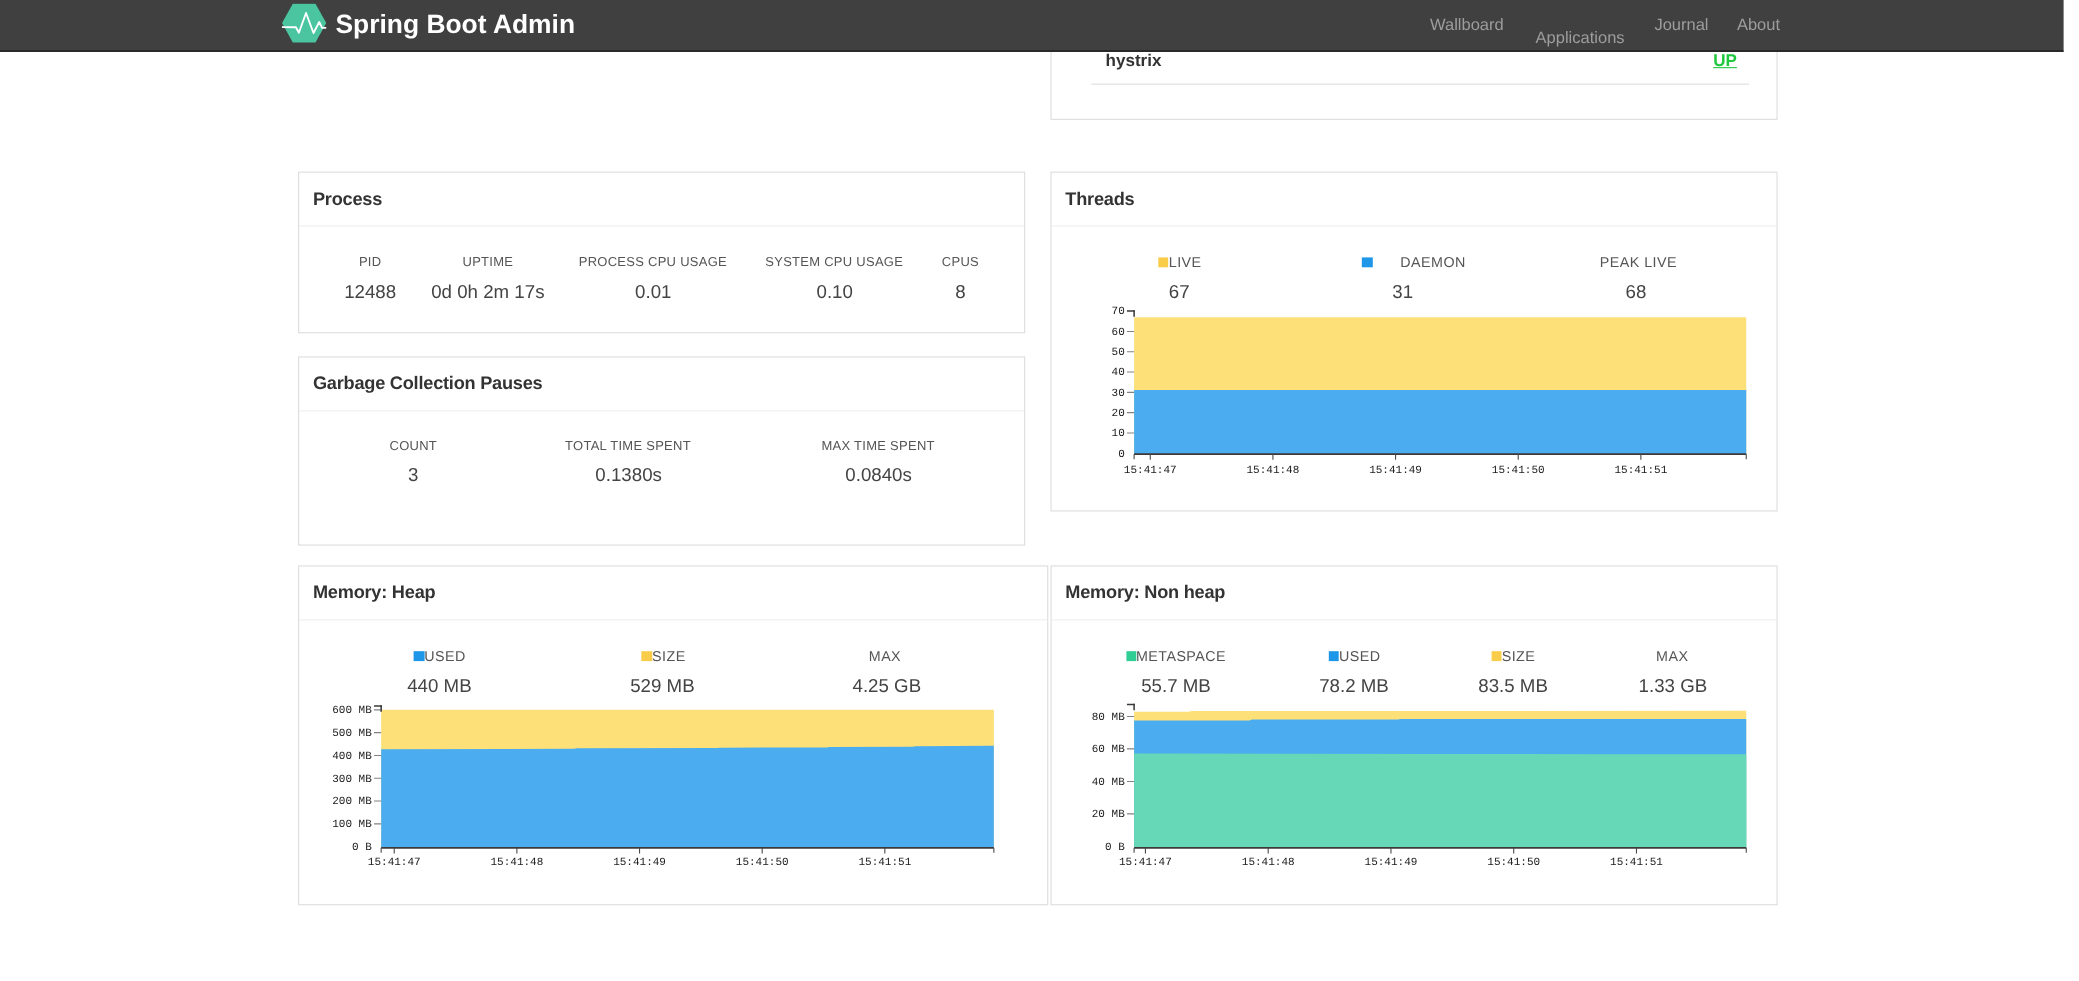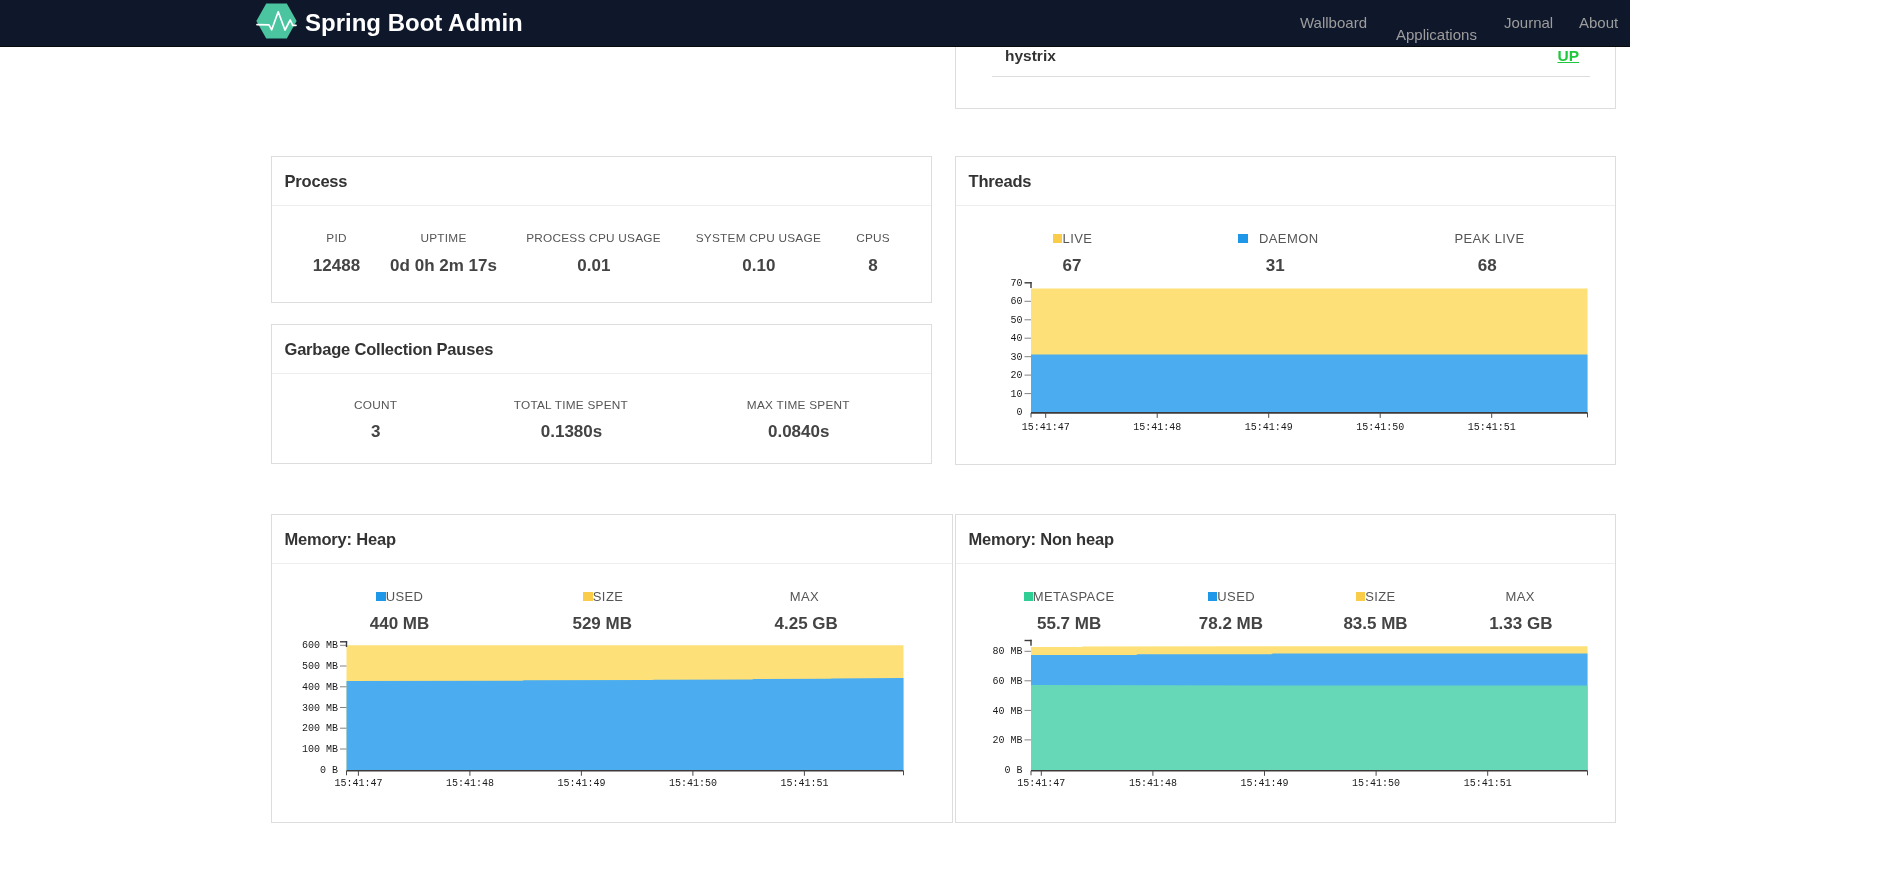--- a/index.html
+++ b/index.html
@@ -21,7 +21,7 @@
   <div class="abs" style="right:36px; top:36px; font-size:15.5px; font-weight:bold; color:#1ec83c;text-decoration:underline;">UP</div>
   <div class="abs" style="left:36px; top:65px; width:598px; height:1px; background:#ddd;"></div>
 </div>
-<div class="abs" style="left:0; top:0; width:1630px; height:47px; background:#0f172a; border-bottom:1px solid #090909; z-index:50;">
+<div class="abs" style="left:0; top:0; width:1876px; height:47px; background:#404040; border-bottom:1px solid #090909; z-index:50;">
 <svg style="left:256px; top:3px;" width="41" height="36" viewBox="0 0 41 36">
 <polygon points="10.2,0.4 30.8,0.4 40.6,18 30.8,35.6 10.2,35.6 0.4,18" fill="#4bc5a0"></polygon>
 <polyline points="1,21.6 13,21.8 15.7,26.8 22.2,8.8 29.0,27.0 34.2,17.0 36.8,22.3 40,22.3" fill="none" stroke="#ffffff" stroke-width="1.7" stroke-linecap="round" stroke-linejoin="round"></polyline>

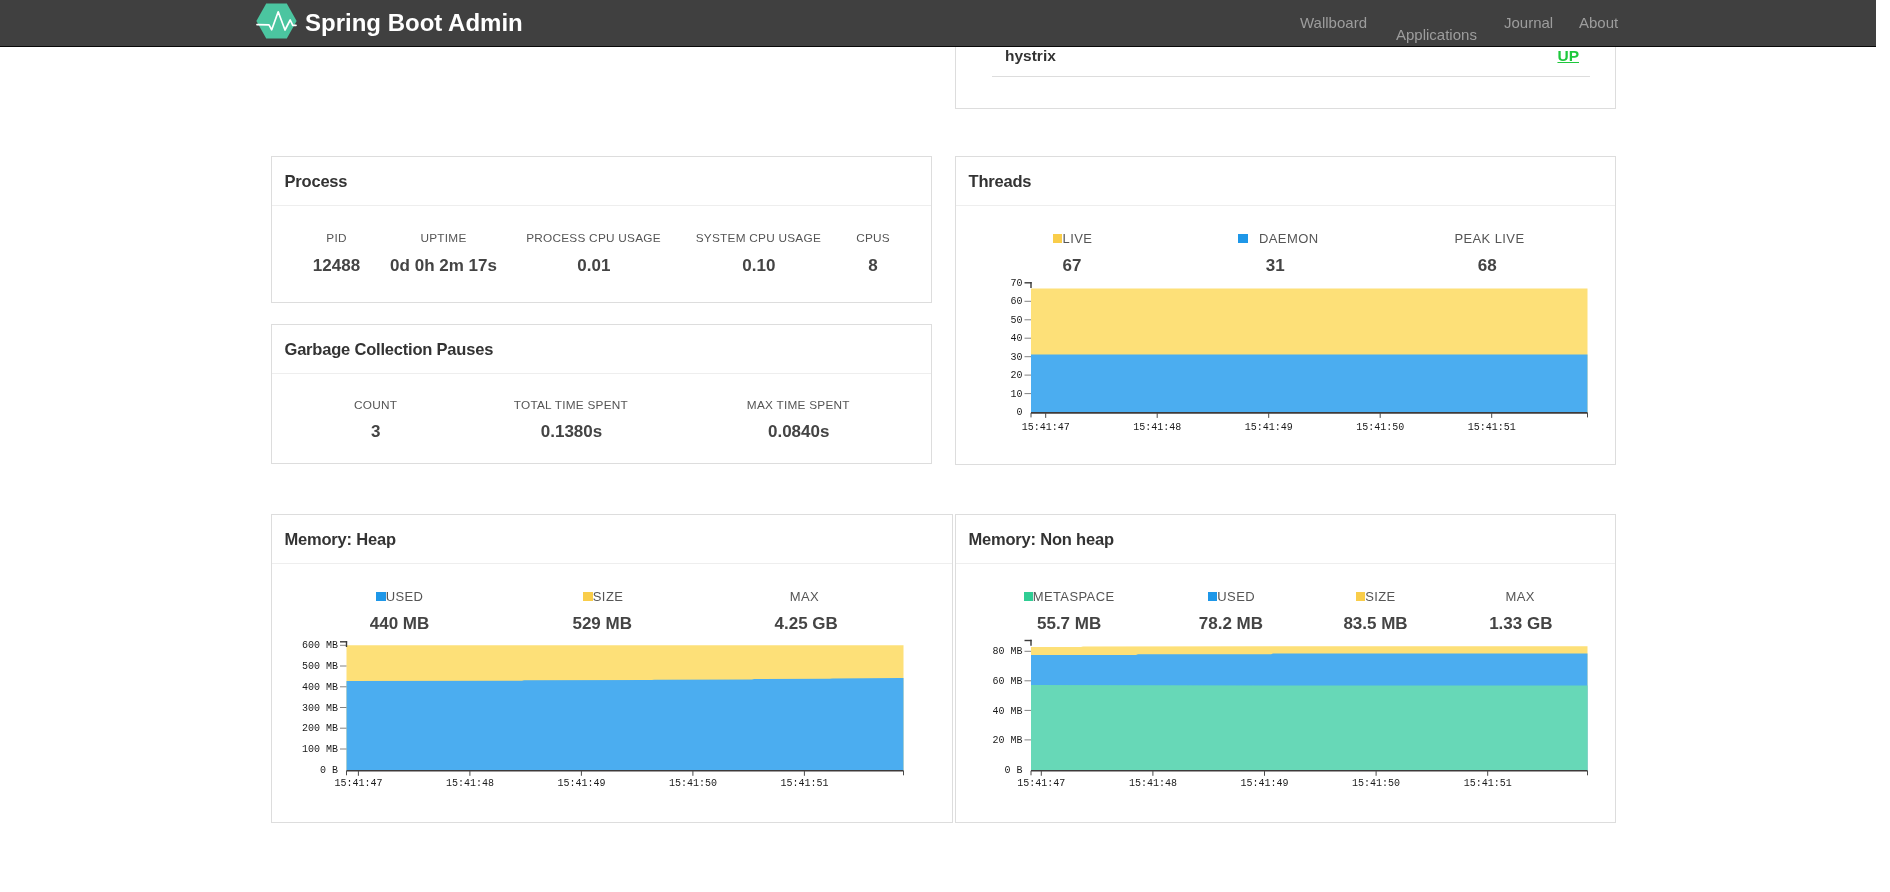--- a/index.html
+++ b/index.html
@@ -62,7 +62,7 @@
   <div class="sq" style="left:96.5px; top:76.5px; background:#f9cd4a;"></div>
   <div class="leg" style="left:106.5px; top:74px;">LIVE</div>
   <div class="sq" style="left:282px; top:76.5px; background:#1e97e8;"></div>
-  <div class="leg" style="left:276px; top:74px;padding-left:27px;">DAEMON</div>
+  <div class="leg" style="left:290px; top:74px;padding-left:27px;">DAEMON</div>
   <div class="leg" style="left:498.4px; top:74px;">PEAK LIVE</div>
   <div class="val" style="left:116px; top:108.5px;">67</div>
   <div class="val" style="left:319.2px; top:108.5px;">31</div>

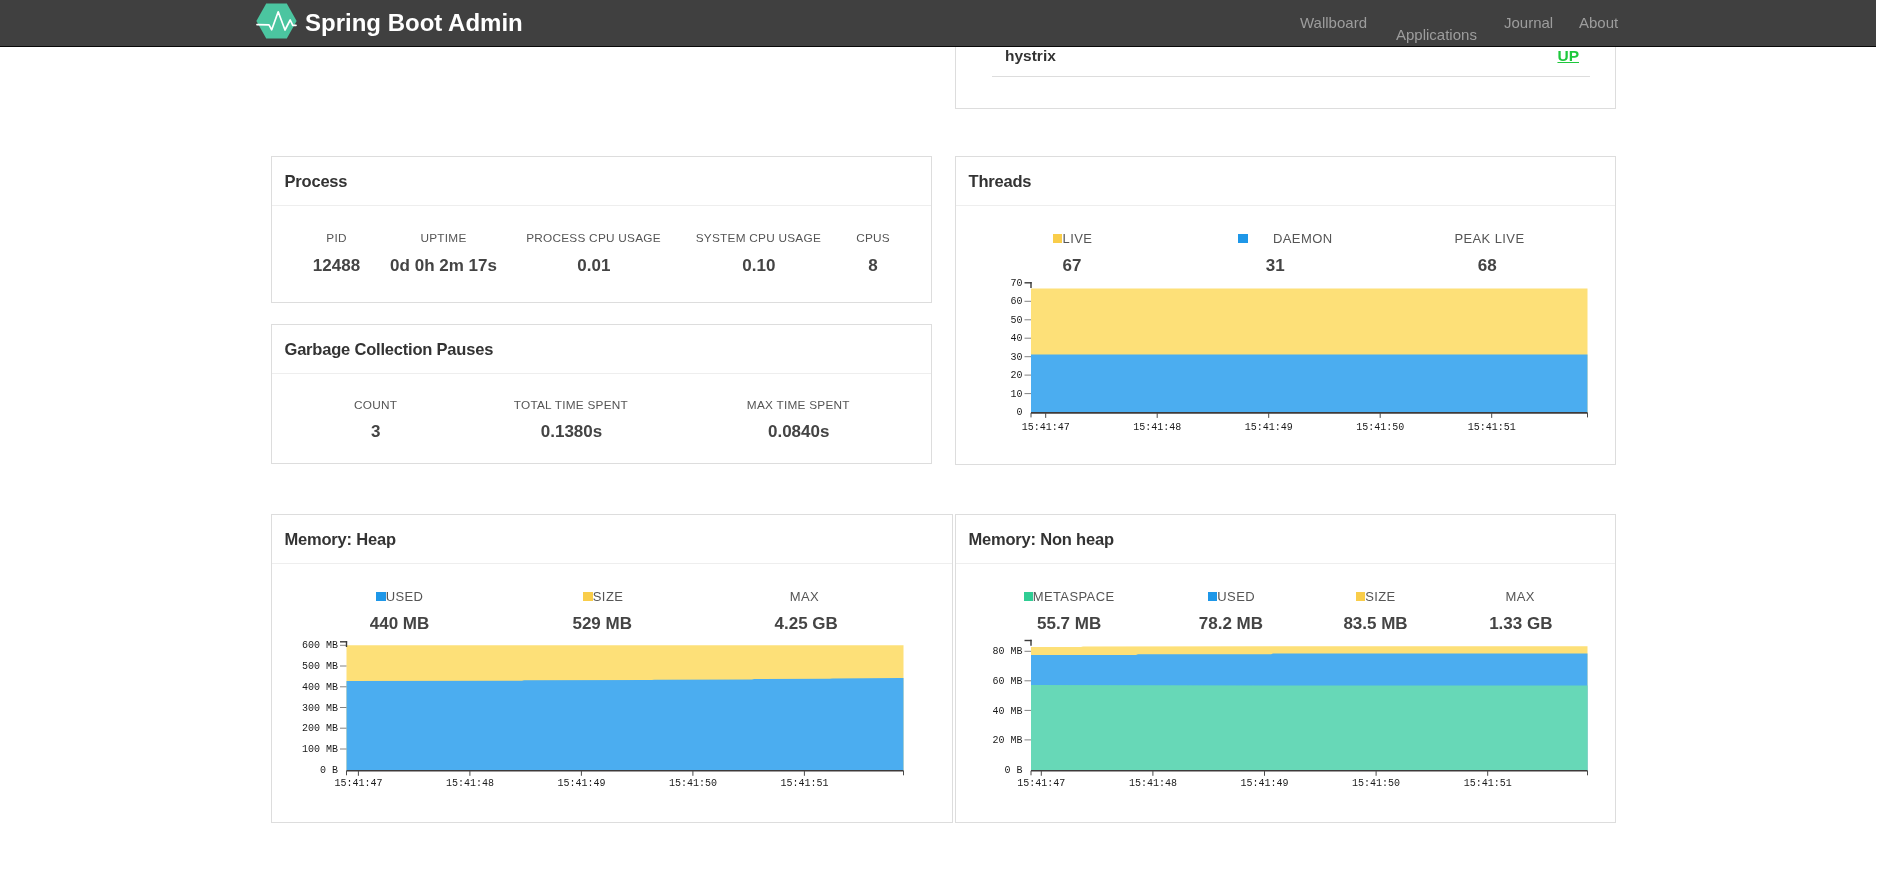--- a/index.html
+++ b/index.html
@@ -9,7 +9,7 @@
 .ptitle { position:absolute; left:12.5px; font-size:16.5px; font-weight:bold; color:#333333; letter-spacing:-0.2px; }
 .psep { position:absolute; left:0; right:0; height:1px; background:#eeeeee; }
 .lab { position:absolute; transform:translate(-50%,-50%); font-size:11.8px; color:#555555; letter-spacing:0.25px; white-space:nowrap; }
-.val { position:absolute; transform:translate(-50%,-50%); font-size:17px; color:#444444; white-space:nowrap;font-weight:bold; }
+.val { position:absolute; transform:translate(-50%,-50%); font-size:17px; color:#444444; white-space:nowrap; }
 .leg { position:absolute; font-size:13px; color:#555555; letter-spacing:0.4px; white-space:nowrap;text-align:right; }
 .sq { position:absolute; width:9.5px; height:9.5px; }
 svg { position:absolute; display:block; }

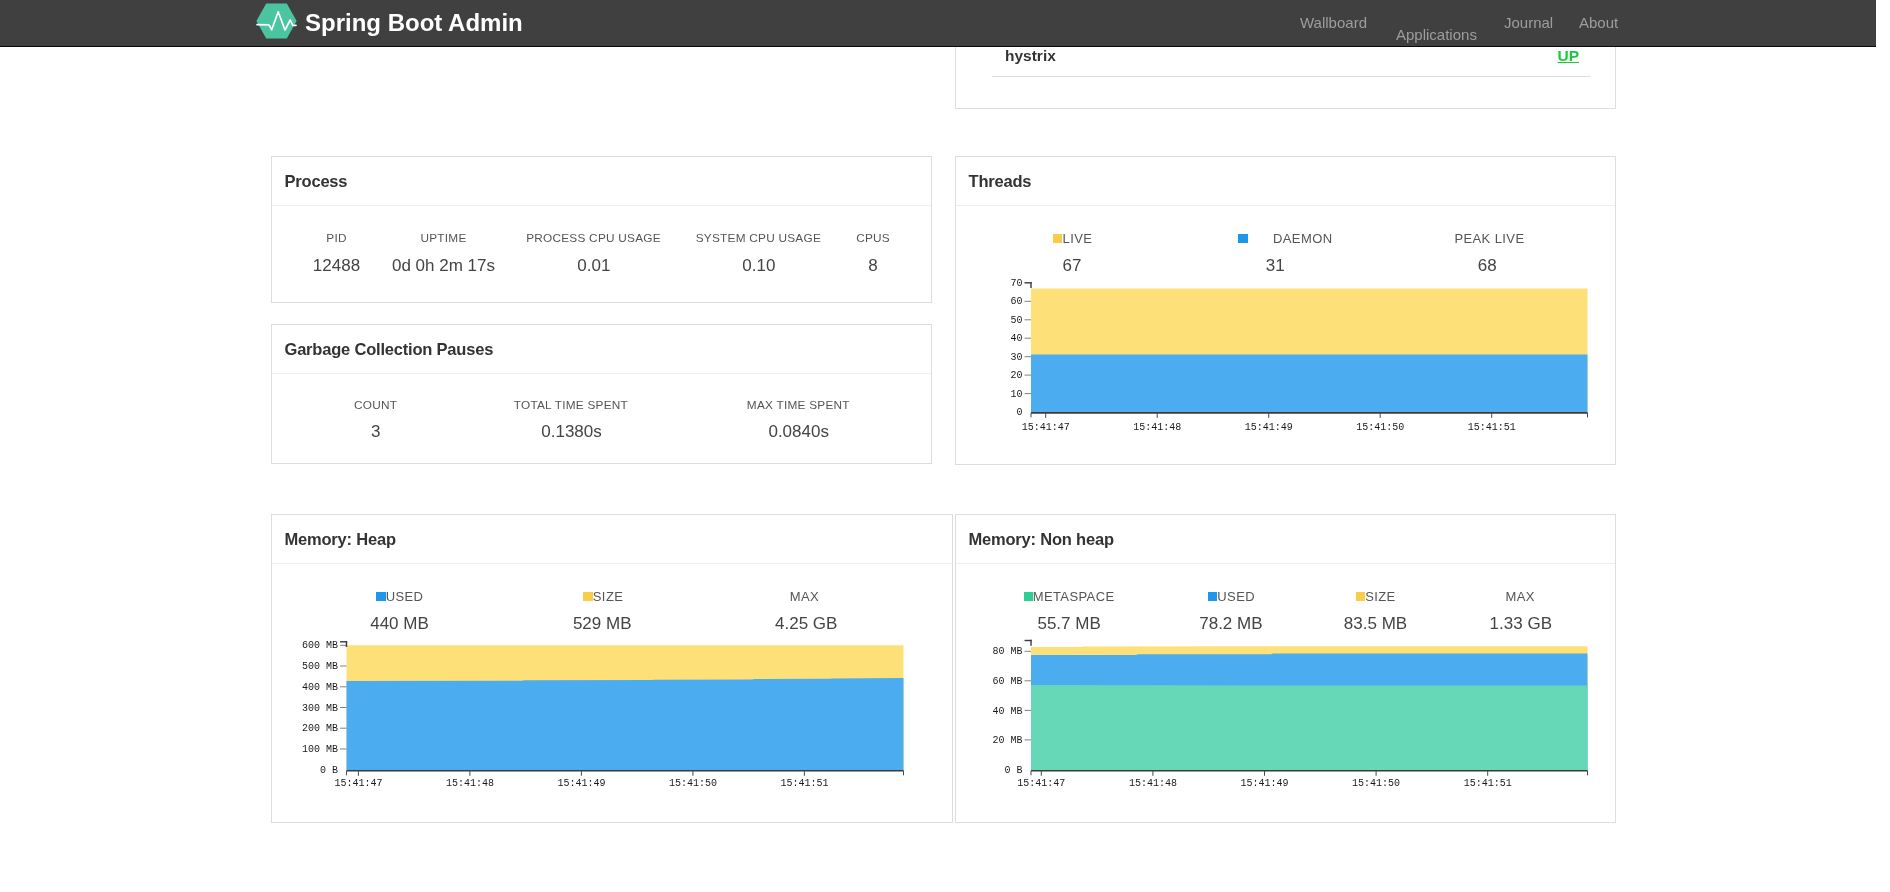--- a/index.html
+++ b/index.html
@@ -46,7 +46,7 @@
   <div class="lab" style="left:601.1px; top:80.5px;">CPUS</div>
   <div class="val" style="left:601.1px; top:108.5px;">8</div>
 </div>
-<div class="panel" style="left:271px; top:324px; width:661px; height:140px;">
+<div class="panel" style="left:271px; top:324px; width:661px; height:172px;">
   <div class="ptitle" style="top:15px;">Garbage Collection Pauses</div>
   <div class="psep" style="top:48px;"></div>
   <div class="lab" style="left:103.7px; top:79.7px;">COUNT</div>

